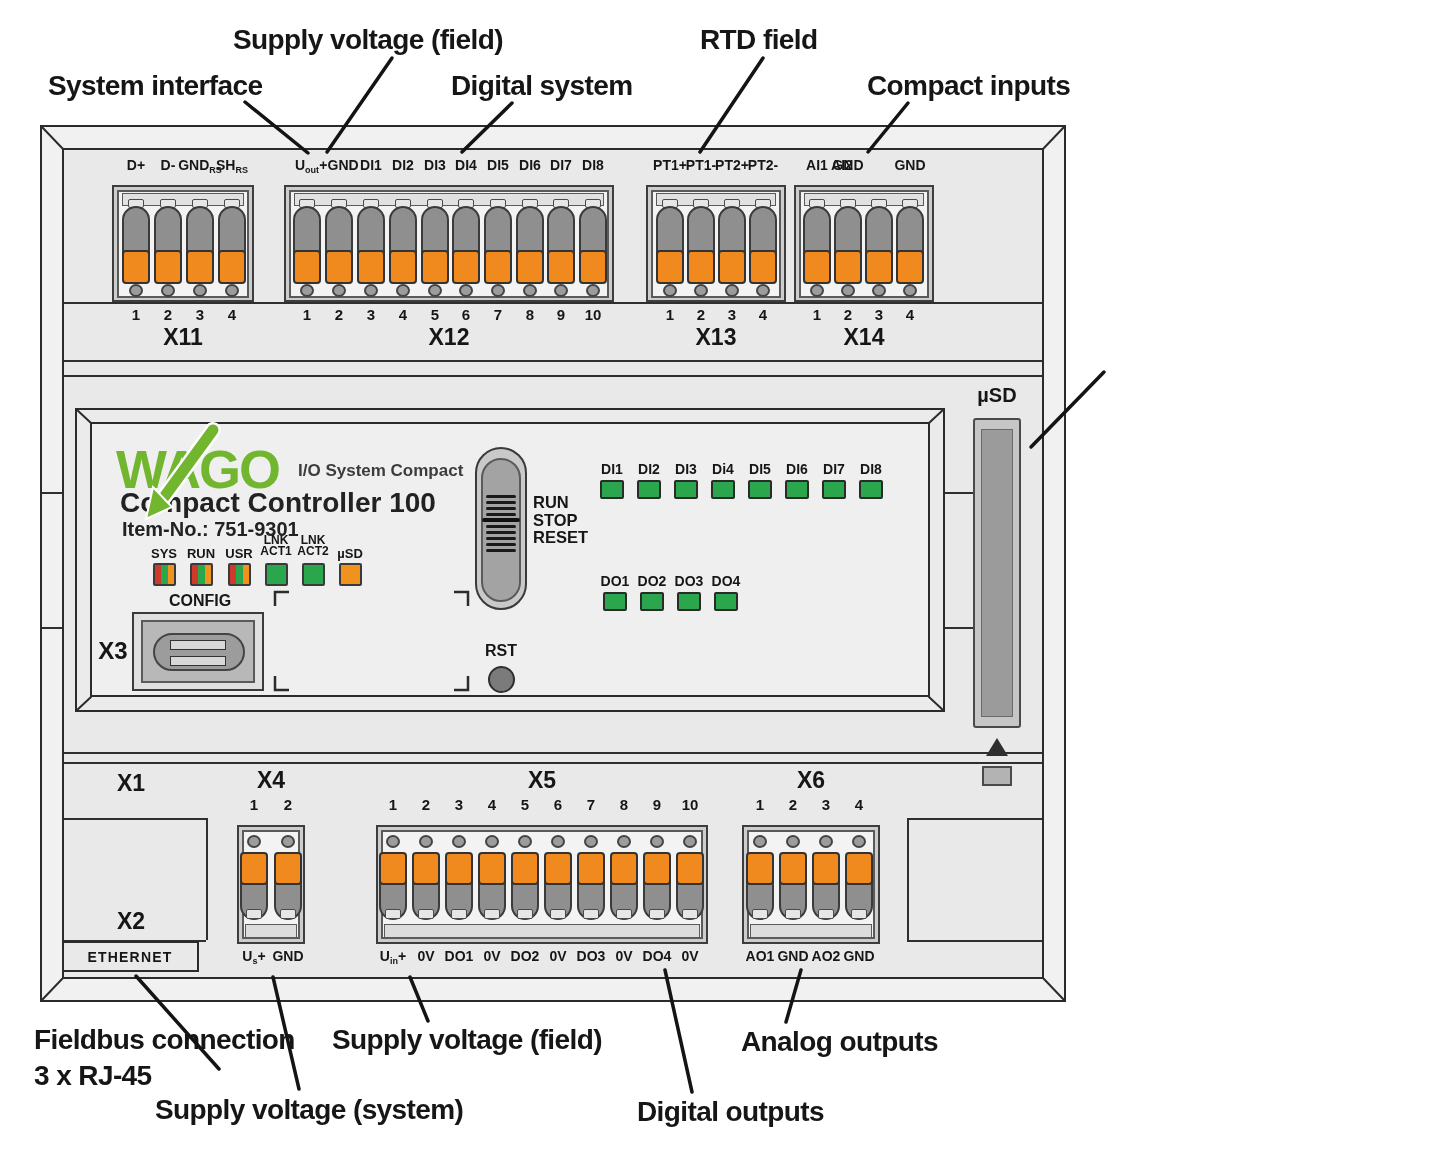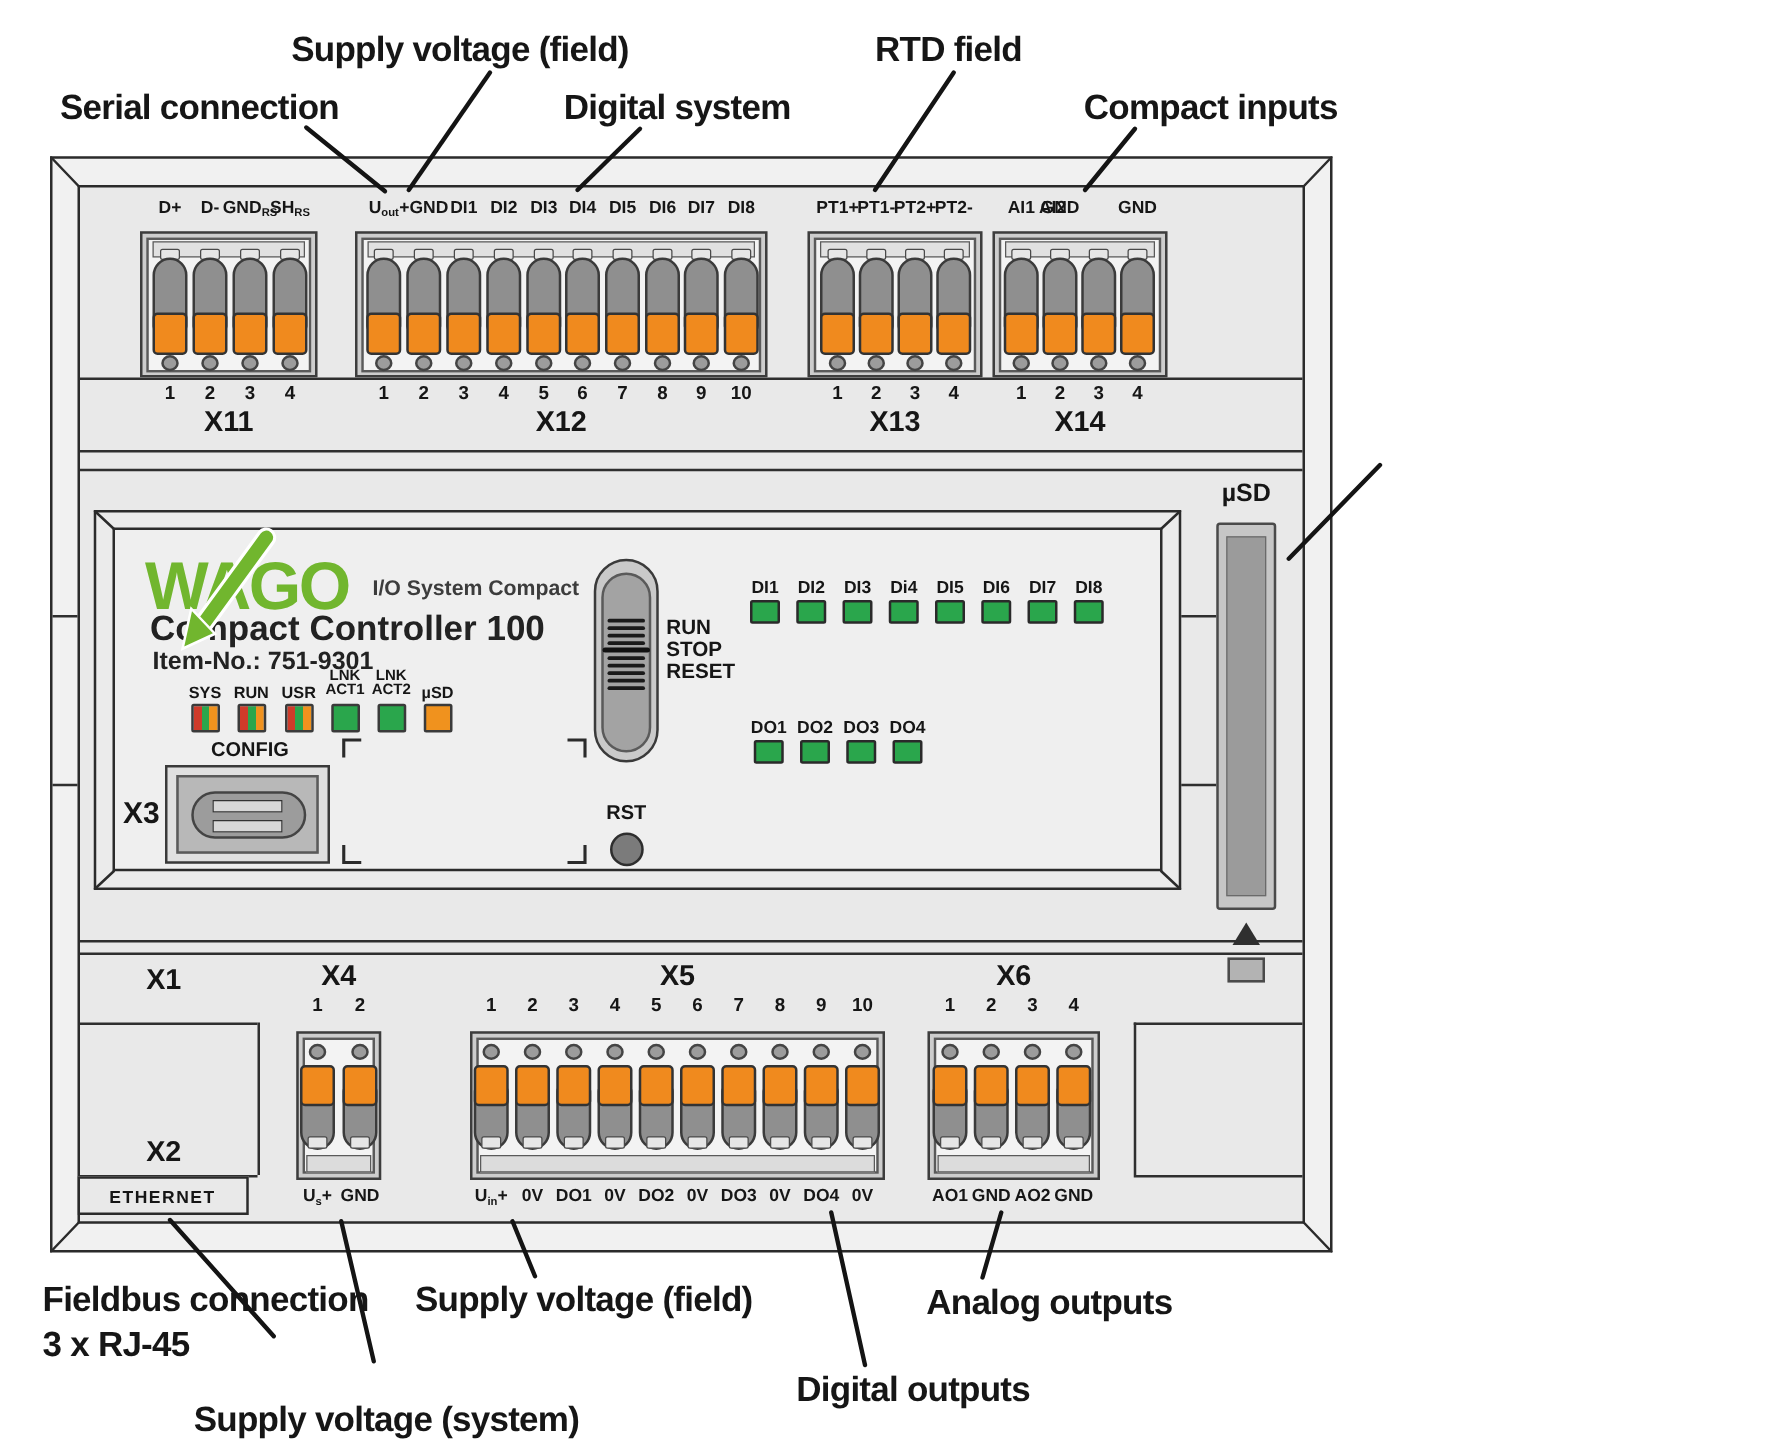--- a/index.html
+++ b/index.html
@@ -376,7 +376,7 @@
     <div class="abs" style="left:986px;top:738px;width:0px;height:0px;border-left:11px solid transparent;border-right:11px solid transparent;border-bottom:18px solid #2f2f2f;"></div>
     <div class="abs" style="left:982px;top:766px;width:30px;height:20px;background:#b3b3b3;border:2px solid #4a4a4a;"></div>
     <div class="lbl ann" style="left:233px;top:24px;">Supply voltage (field)</div>
-    <div class="lbl ann" style="left:48px;top:70px;">Serial connection</div>
+    <div class="lbl ann" style="left:48px;top:70px;">System interface</div>
     <div class="lbl ann" style="left:451px;top:70px;">Digital system</div>
     <div class="lbl ann" style="left:700px;top:24px;">RTD field</div>
     <div class="lbl ann" style="left:867px;top:70px;">Compact inputs</div>

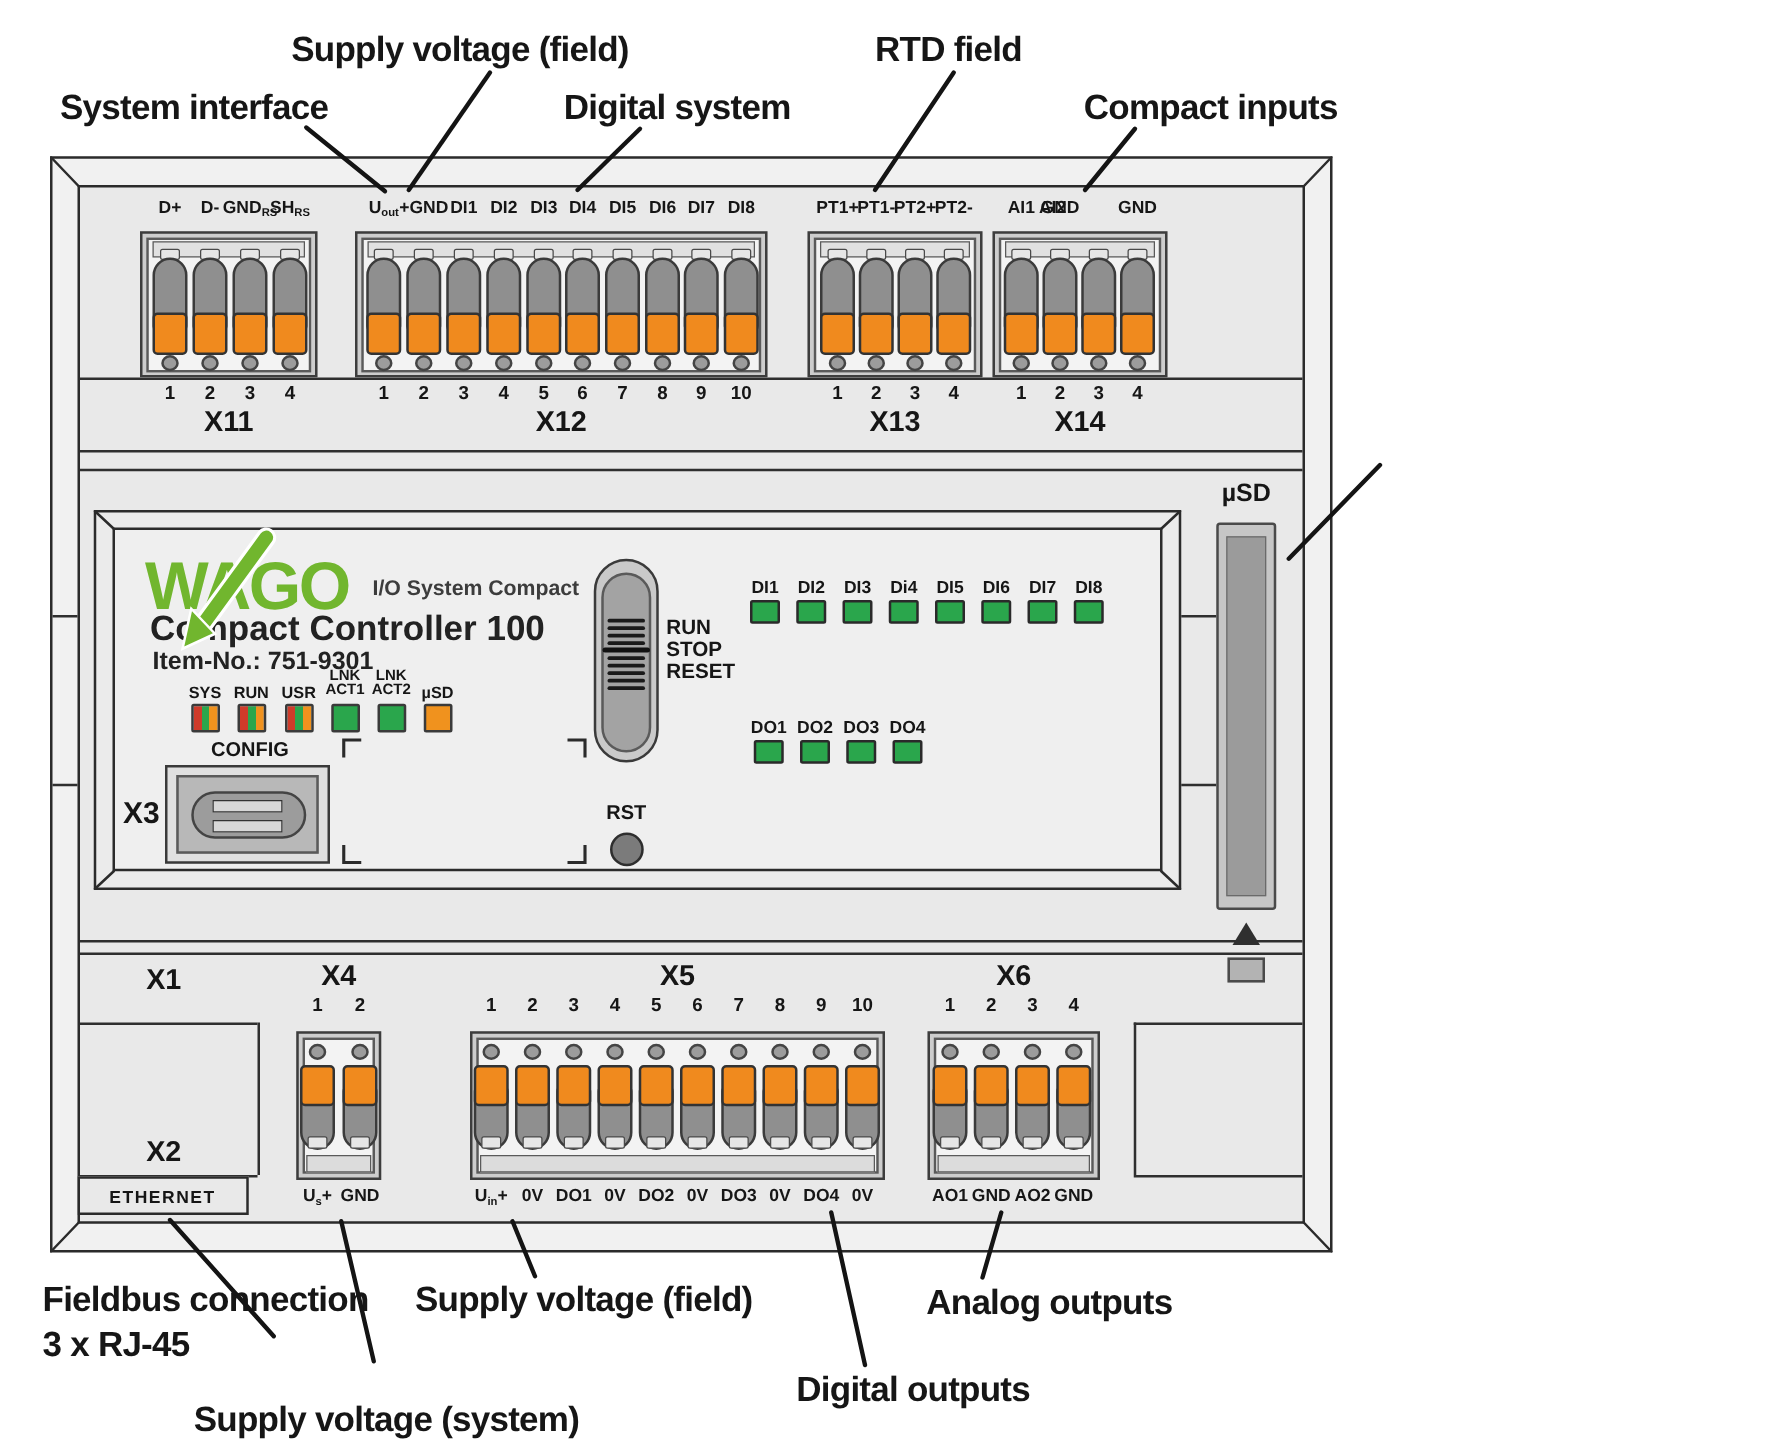--- a/index.html
+++ b/index.html
@@ -383,7 +383,7 @@
     <div class="lbl ann" style="left:34px;top:1024px;">Fieldbus connection</div>
     <div class="lbl ann" style="left:34px;top:1060px;">3 x RJ-45</div>
     <div class="lbl ann" style="left:332px;top:1024px;">Supply voltage (field)</div>
-    <div class="lbl ann" style="left:155px;top:1120px;">Supply voltage (system)</div>
+    <div class="lbl ann" style="left:155px;top:1094px;">Supply voltage (system)</div>
     <div class="lbl ann" style="left:637px;top:1096px;">Digital outputs</div>
     <div class="lbl ann" style="left:741px;top:1026px;">Analog outputs</div>
     <svg width="1429" height="1157">

